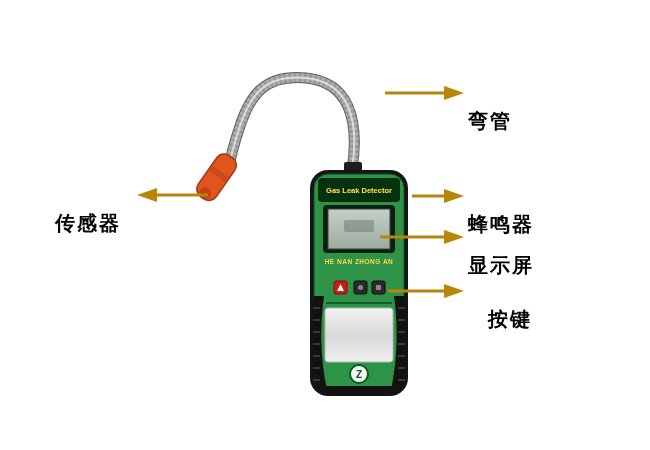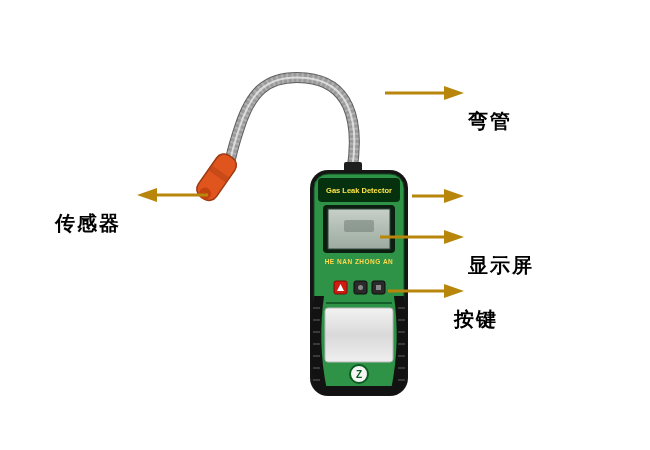--- a/index.html
+++ b/index.html
@@ -110,6 +110,7 @@
 
   <div class="callout" style="left:55px;top:183px;text-align:center;">传感器</div>
 
+  <div class="callout" style="left:468px;top:184px;">蜂鸣器</div>
 
   <div class="callout" style="left:468px;top:225px;">显示屏</div>
 

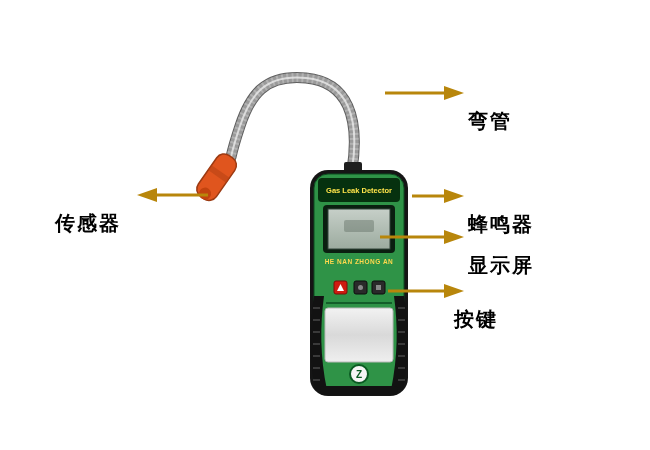--- a/index.html
+++ b/index.html
@@ -114,7 +114,7 @@
 
   <div class="callout" style="left:468px;top:225px;">显示屏</div>
 
-  <div class="callout" style="left:454px;top:279px;">按键</div>
+  <div class="callout" style="left:488px;top:279px;">按键</div>
 
 </div>
 

